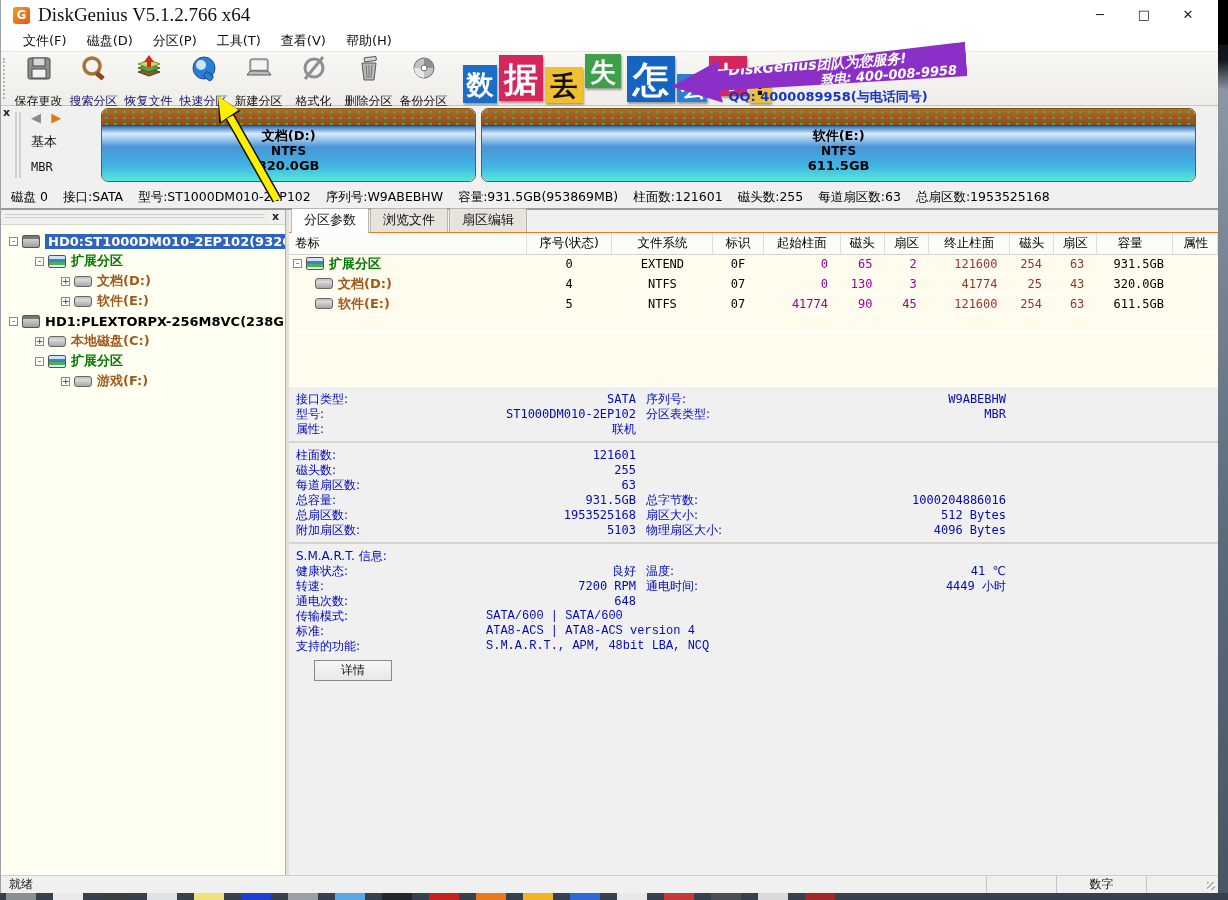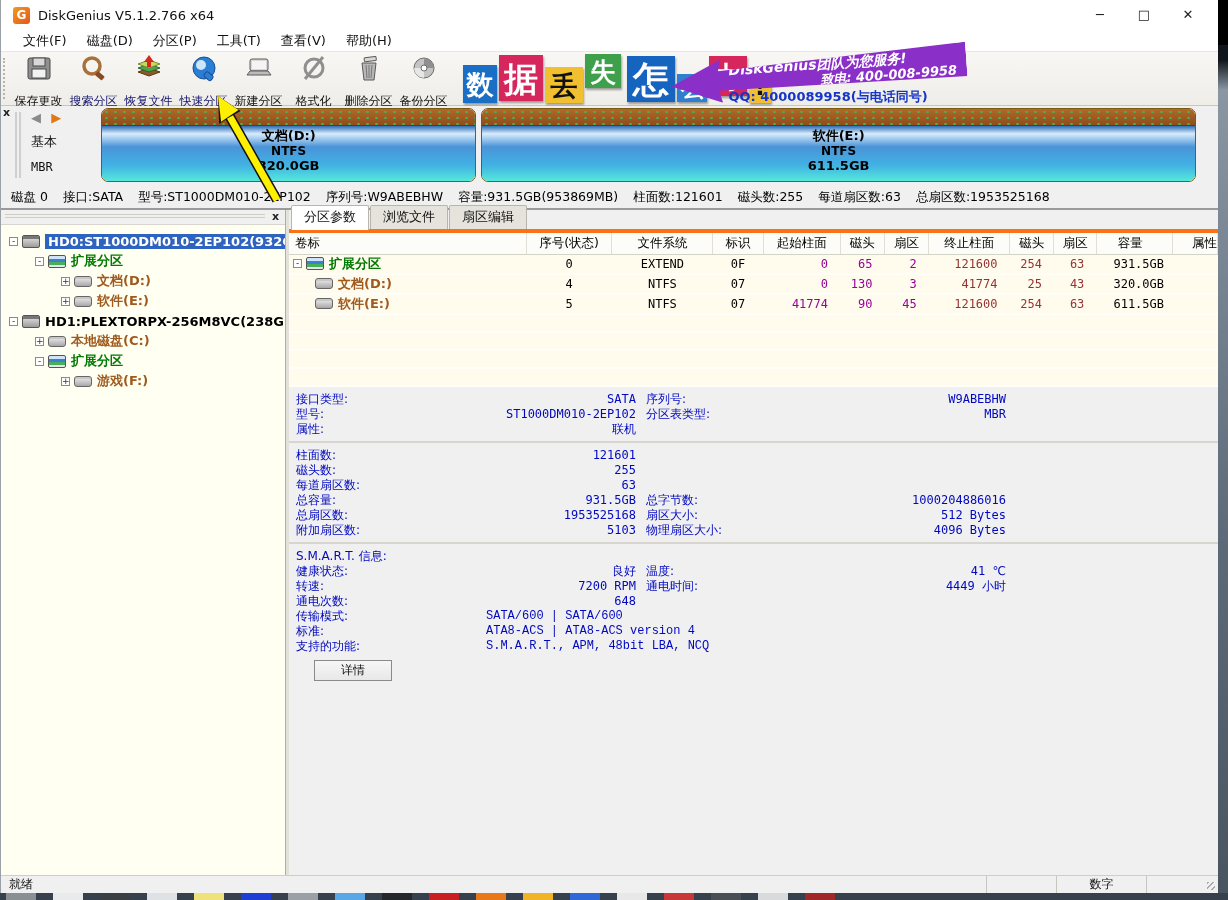--- a/index.html
+++ b/index.html
@@ -14,7 +14,7 @@
   .titlebar { height:30px; background:#fff; display:flex; align-items:center; padding:0 6px 0 12px; flex:0 0 auto; }
   .applogo { width:17px; height:17px; border-radius:3px; background:linear-gradient(135deg,#f29a1e,#e4571b);
      color:#fff; font-weight:bold; font-size:12px; text-align:center; line-height:17px; margin-right:8px; }
-  .apptitle { font-size:13px; color:#111; flex:1; }
+  .apptitle { font-size:19px; color:#111; flex:1;font-family:Liberation Serif, serif; }
   .wbtn { width:44px; text-align:center; font-size:13px; color:#222; line-height:30px; cursor:default; }
   .wbtn.close { margin-right:2px; }
 

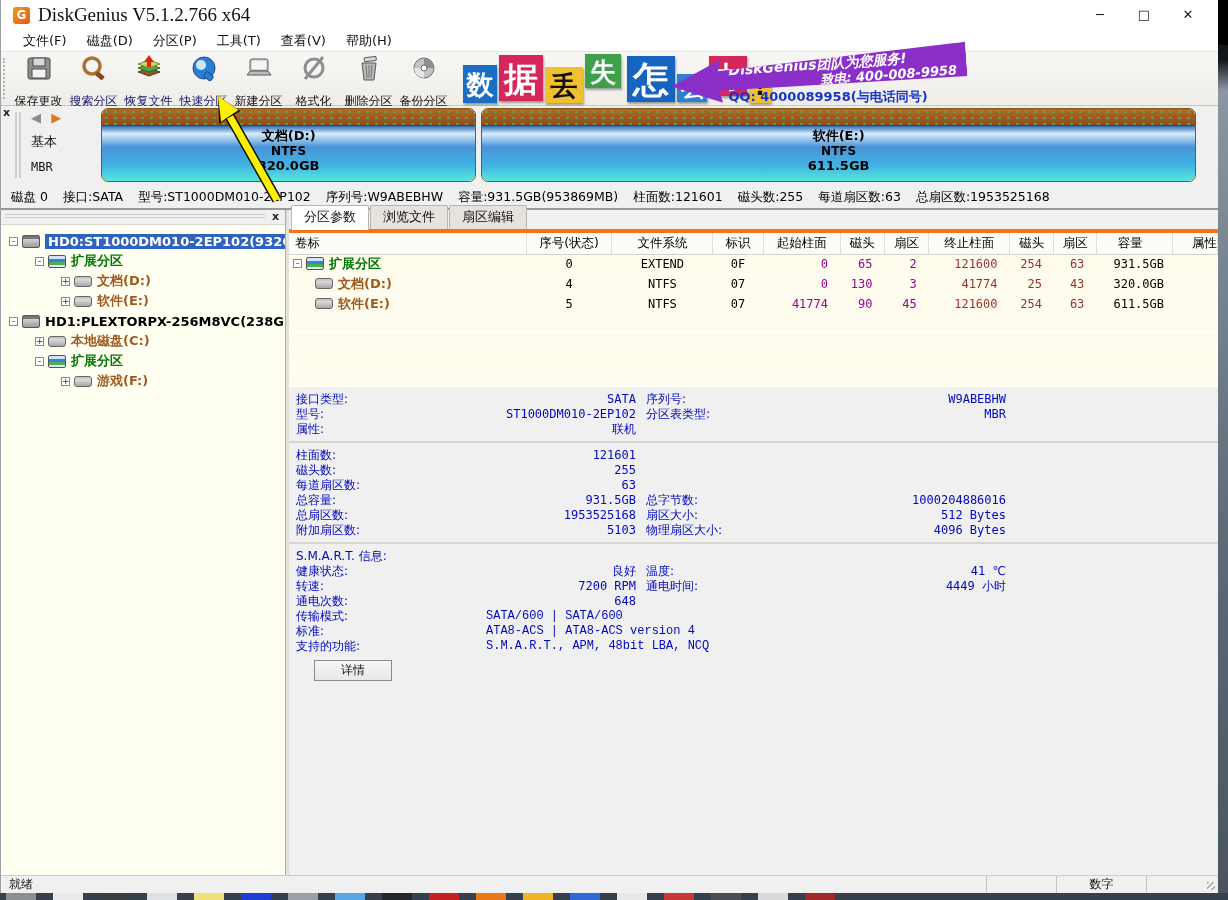--- a/index.html
+++ b/index.html
@@ -105,7 +105,7 @@
   
   .rightpanel { flex:1; display:flex; flex-direction:column; background:#f0f0f0; min-width:0; }
   .tabstrip { height:23px; display:flex; align-items:flex-end; padding-left:2px; background:#f0f0f0;
-     border-bottom:4px solid #f97316; flex:0 0 auto; }
+     border-bottom:1px solid #f97316; flex:0 0 auto; }
   .tab { font-size:13px; color:#111; padding:2px 12px 3px; border:1px solid #b8b5ae; border-bottom:none;
      background:#e6e3dc; margin-right:1px; border-radius:2px 2px 0 0; }
   .tab.active { background:#fff; position:relative; top:1px; padding-bottom:4px; }

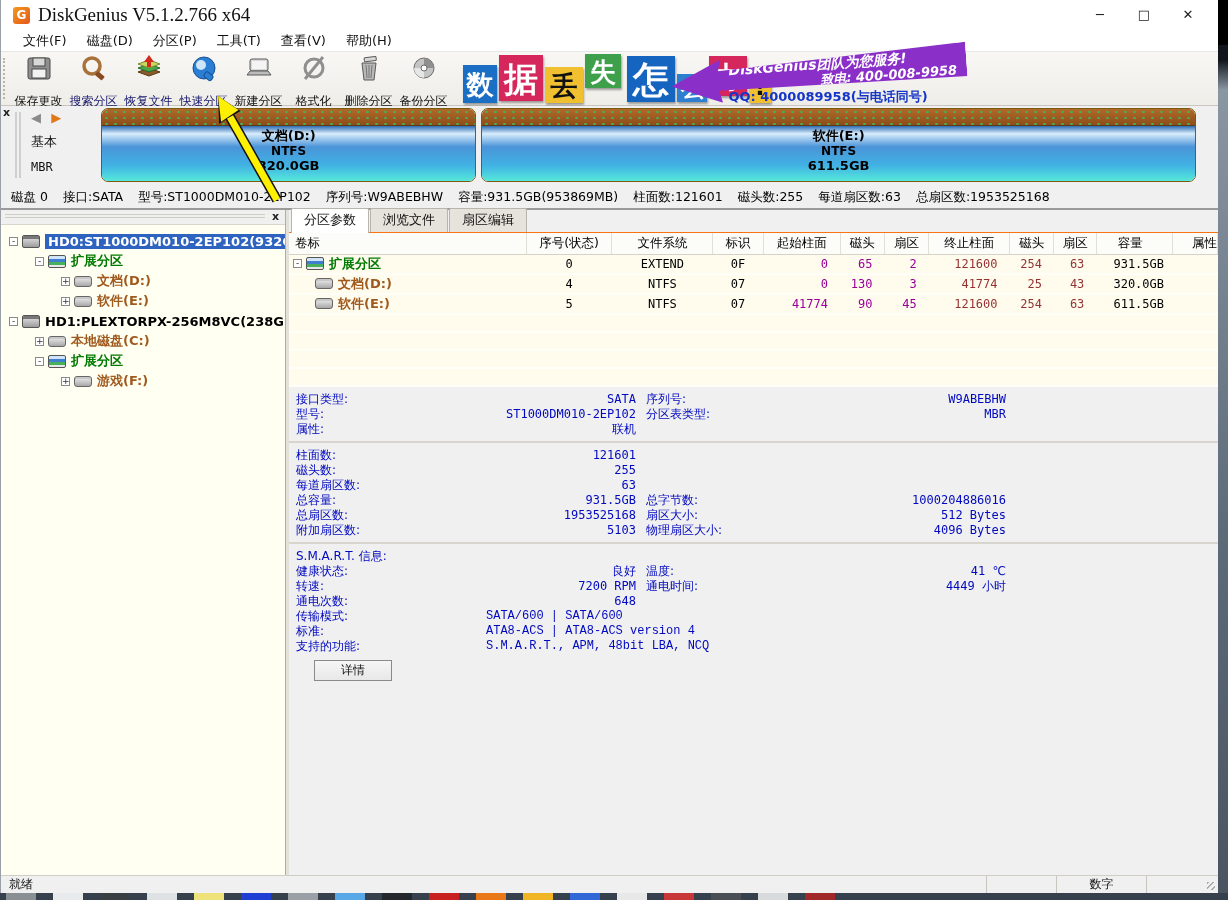--- a/index.html
+++ b/index.html
@@ -414,7 +414,7 @@
             <th>磁头</th>
             <th>扇区</th>
             <th style="padding-right:8px">容量</th>
-            <th style="text-align:right;padding-left:2px">属性</th>
+            <th style="text-align:center;padding-left:2px">属性</th>
           </tr>
           <tr>
             <td>

